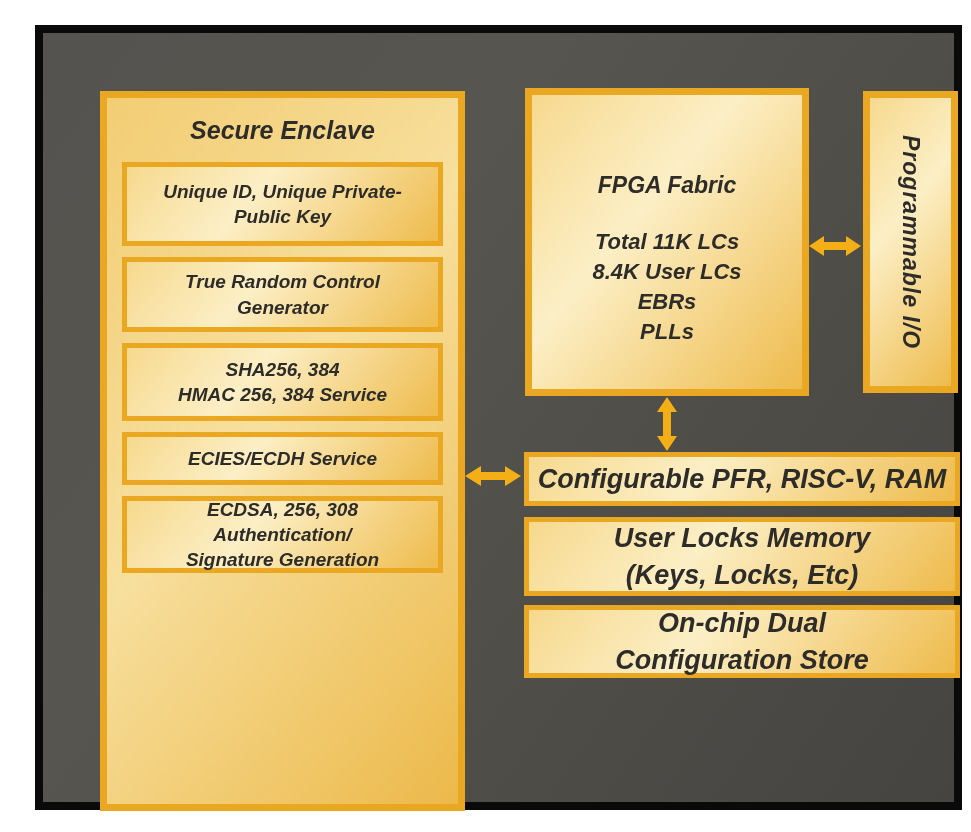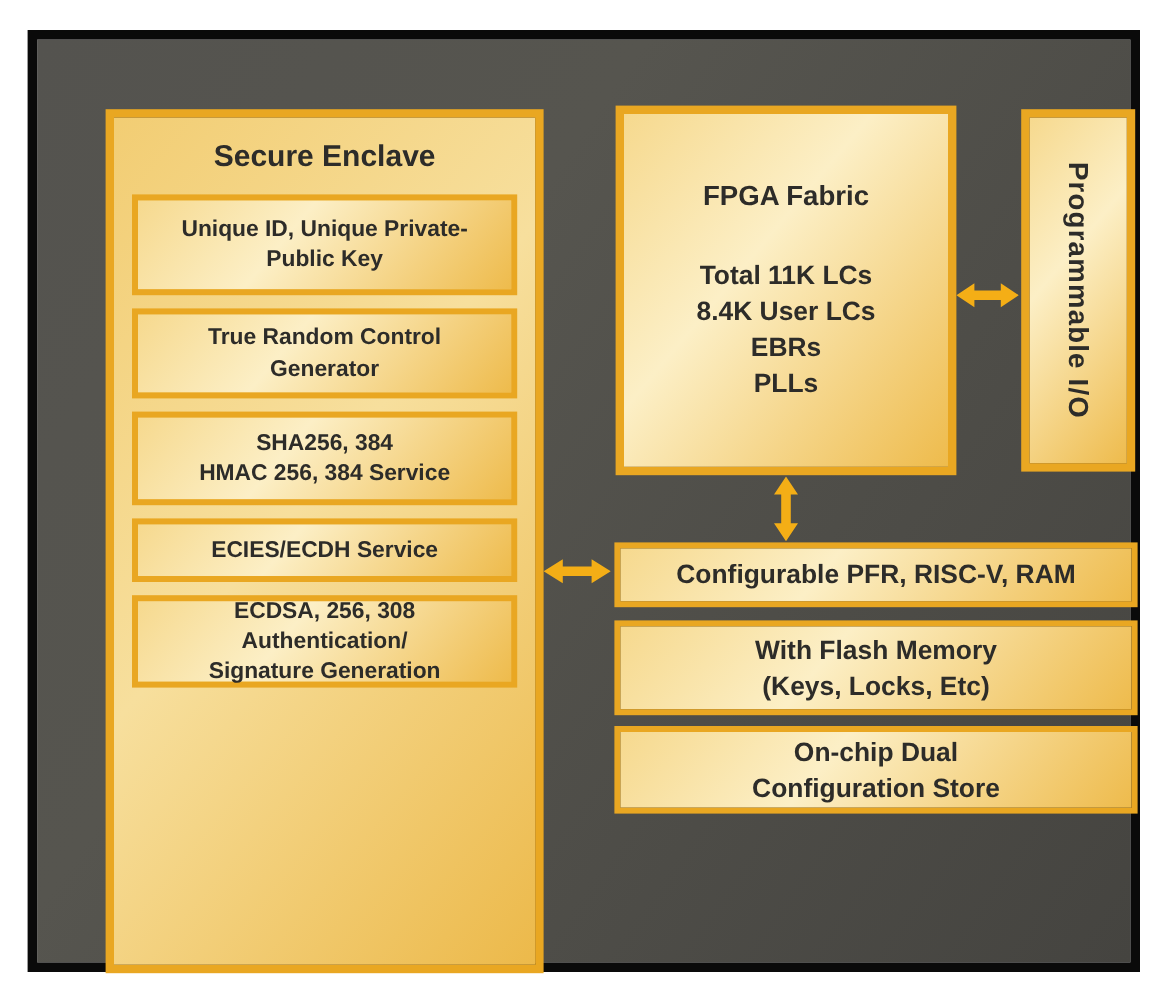--- a/index.html
+++ b/index.html
@@ -10,7 +10,7 @@
     position: relative;
     overflow: hidden;
   }
-  .stage { position: absolute; left: 0; top: 0; width: 828px; height: 832px; }
+  .stage { position: absolute; left: 12px; top: 0; width: 828px; height: 832px; font-style: italic; }
 
   
   .panel {

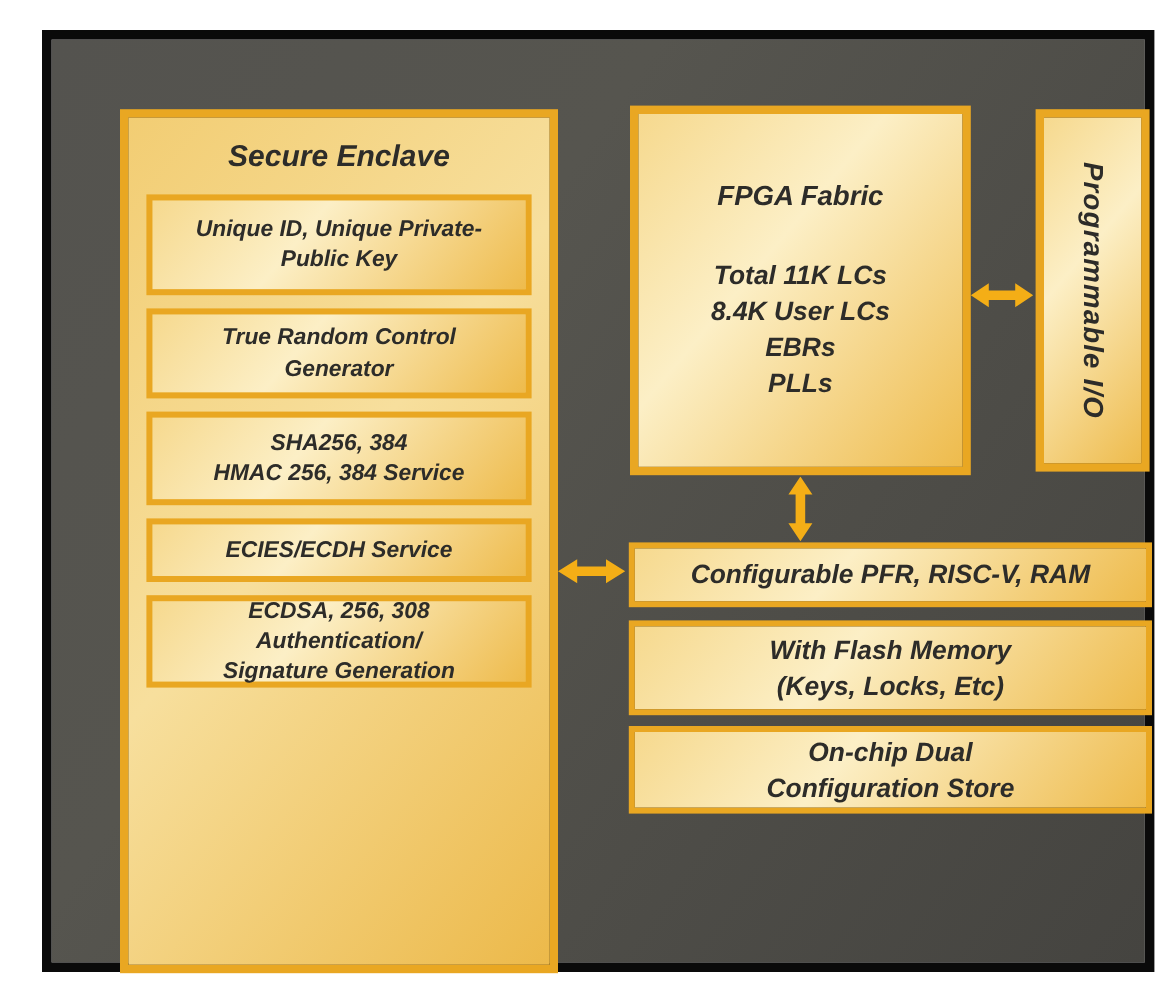--- a/index.html
+++ b/index.html
@@ -65,7 +65,7 @@
   .fpga {
     left: 482px; top: 55px; width: 284px; height: 308px;
     flex-direction: column; justify-content: flex-start;
-    padding-top: 54px;
+    padding-top: 76px;
   }
   .fpga-title { font-size: 23px; line-height: 28px; }
   .fpga-details { margin-top: 38px; font-size: 22px; line-height: 30px; }

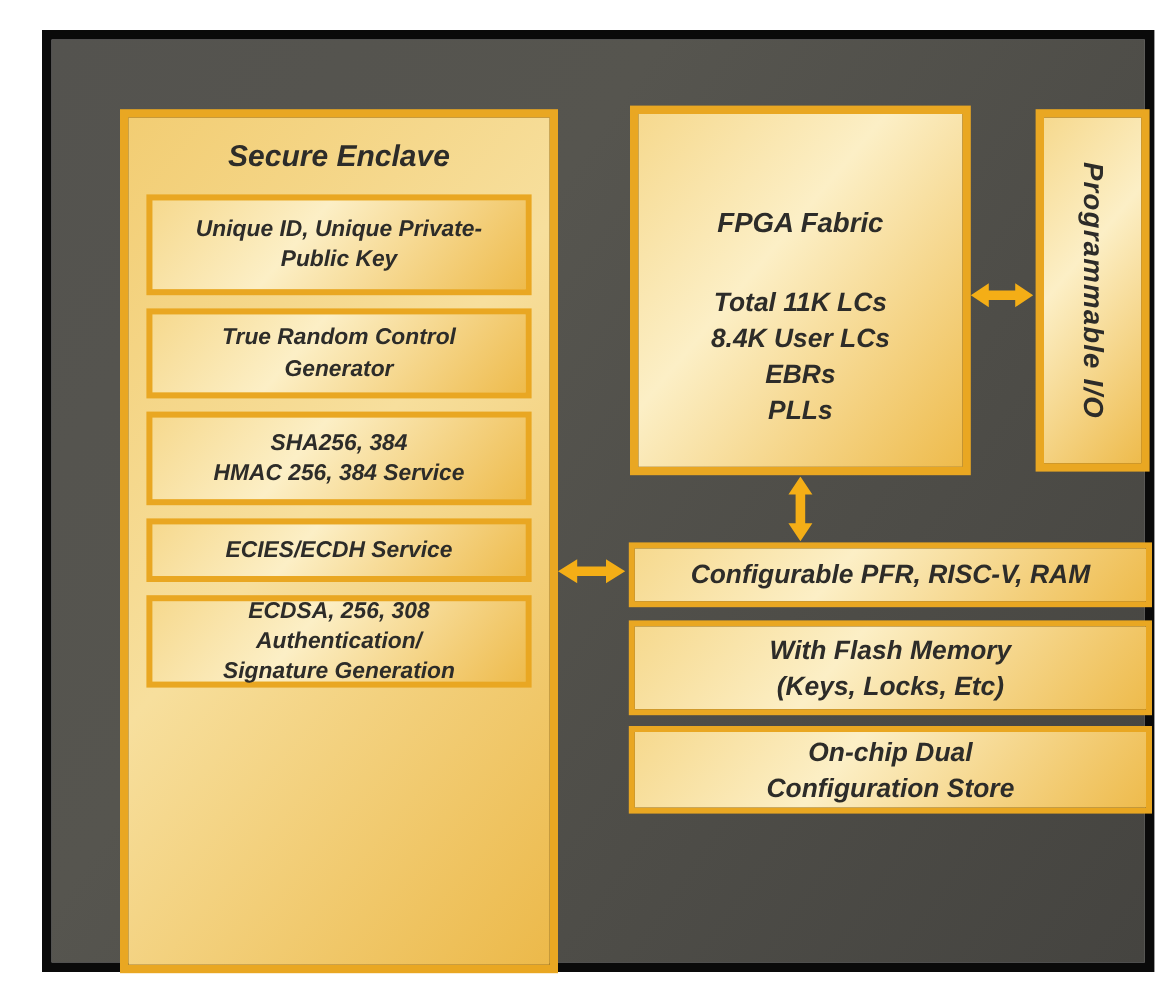--- a/index.html
+++ b/index.html
@@ -68,7 +68,7 @@
     padding-top: 76px;
   }
   .fpga-title { font-size: 23px; line-height: 28px; }
-  .fpga-details { margin-top: 38px; font-size: 22px; line-height: 30px; }
+  .fpga-details { margin-top: 28px; font-size: 22px; line-height: 30px; }
 
   
   .progio {

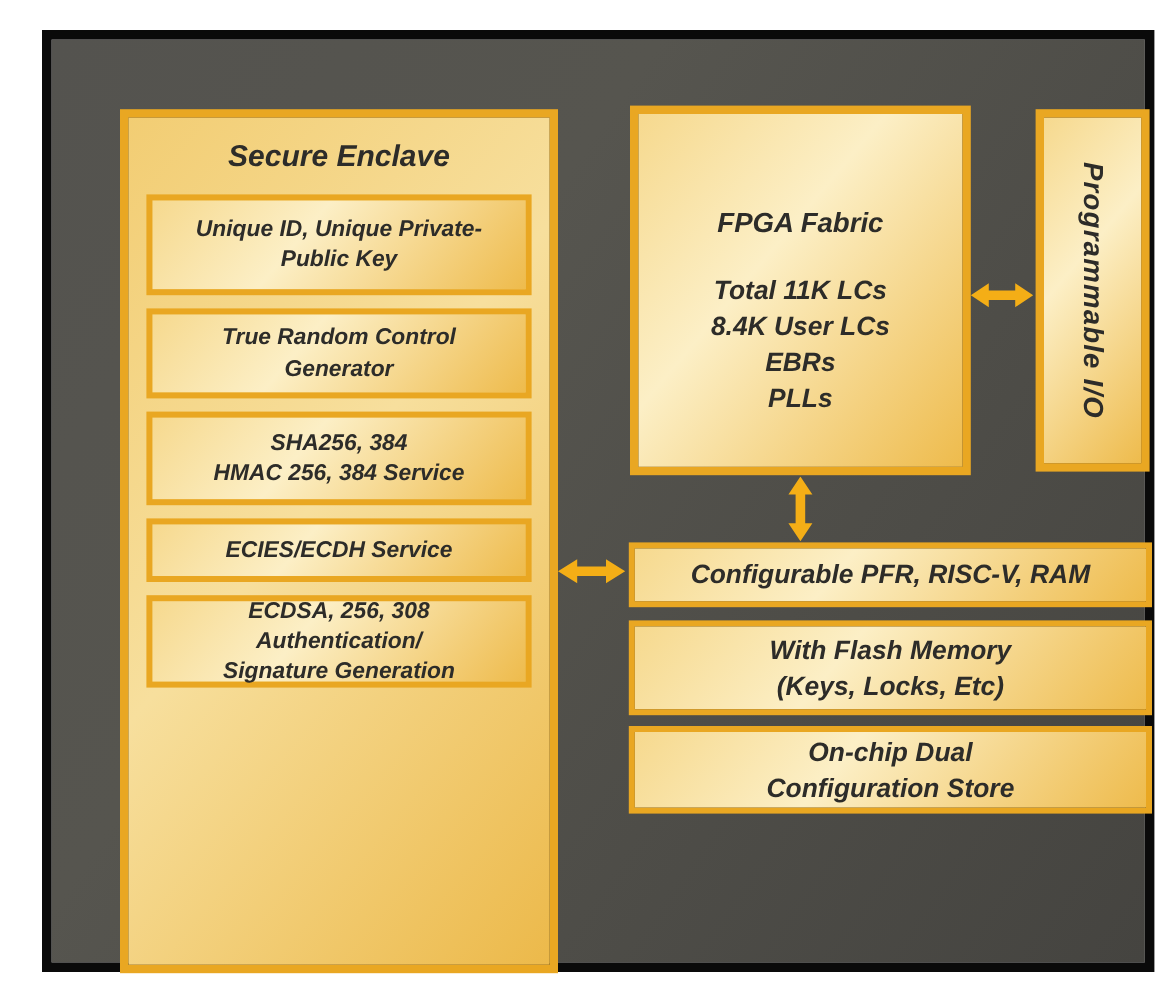--- a/index.html
+++ b/index.html
@@ -80,7 +80,7 @@
   }
 
   
-  .row { left: 481px; width: 436px; font-size: 22px; line-height: 1.34; }
+  .row { left: 481px; width: 436px; font-size: 27px; line-height: 1.34; }
   .row-cfg   { top: 419px; height: 54px; }
   .row-flash { top: 484px; height: 79px; }
   .row-store { top: 572px; height: 73px; }

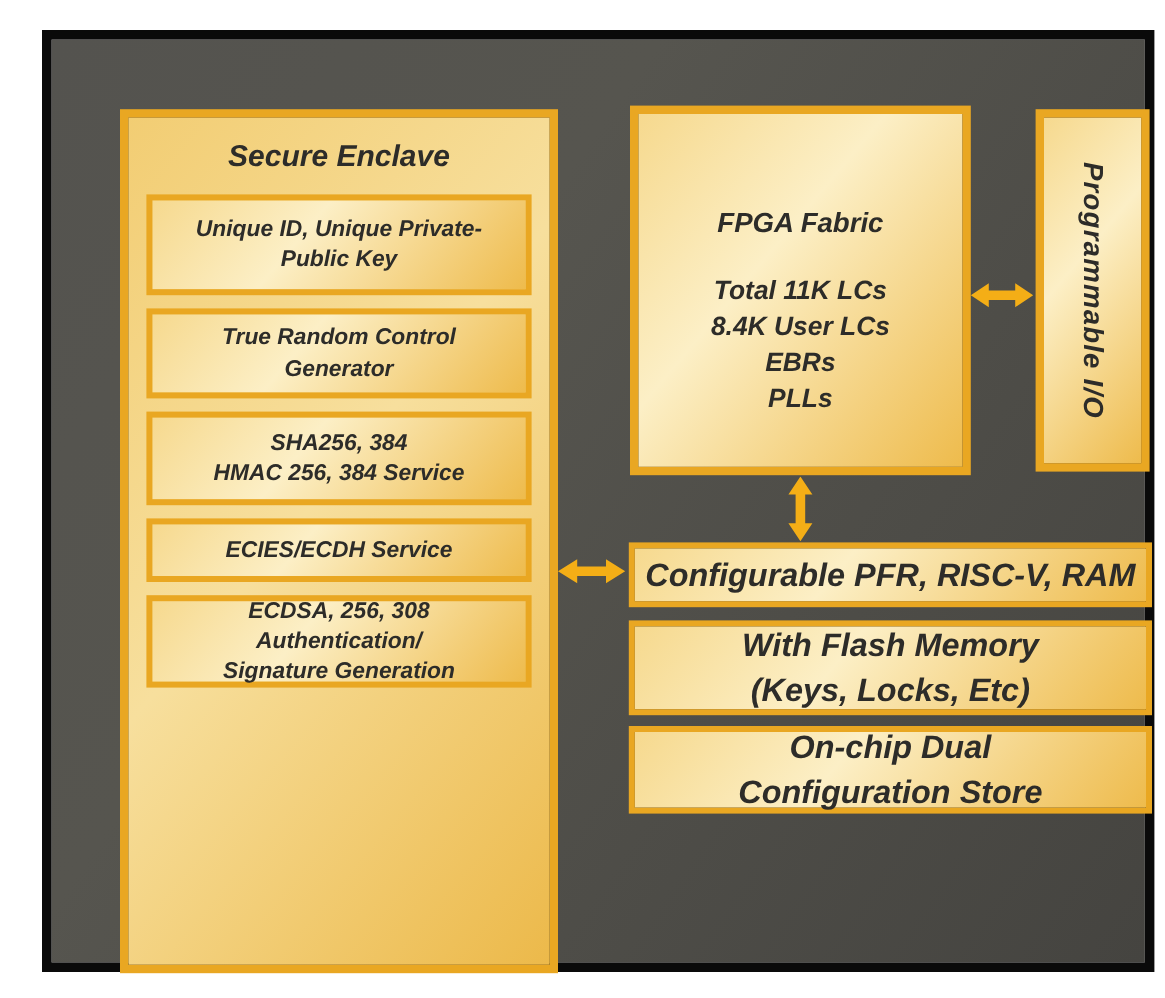--- a/index.html
+++ b/index.html
@@ -130,7 +130,7 @@
     </div>
 
     <div class="gold-box row row-cfg">Configurable PFR, RISC-V, RAM</div>
-    <div class="gold-box row row-flash">With Flash Memory
+    <div class="gold-box row row-flash">User Locks Memory
 (Keys, Locks, Etc)</div>
     <div class="gold-box row row-store">On-chip Dual
 Configuration Store</div>

